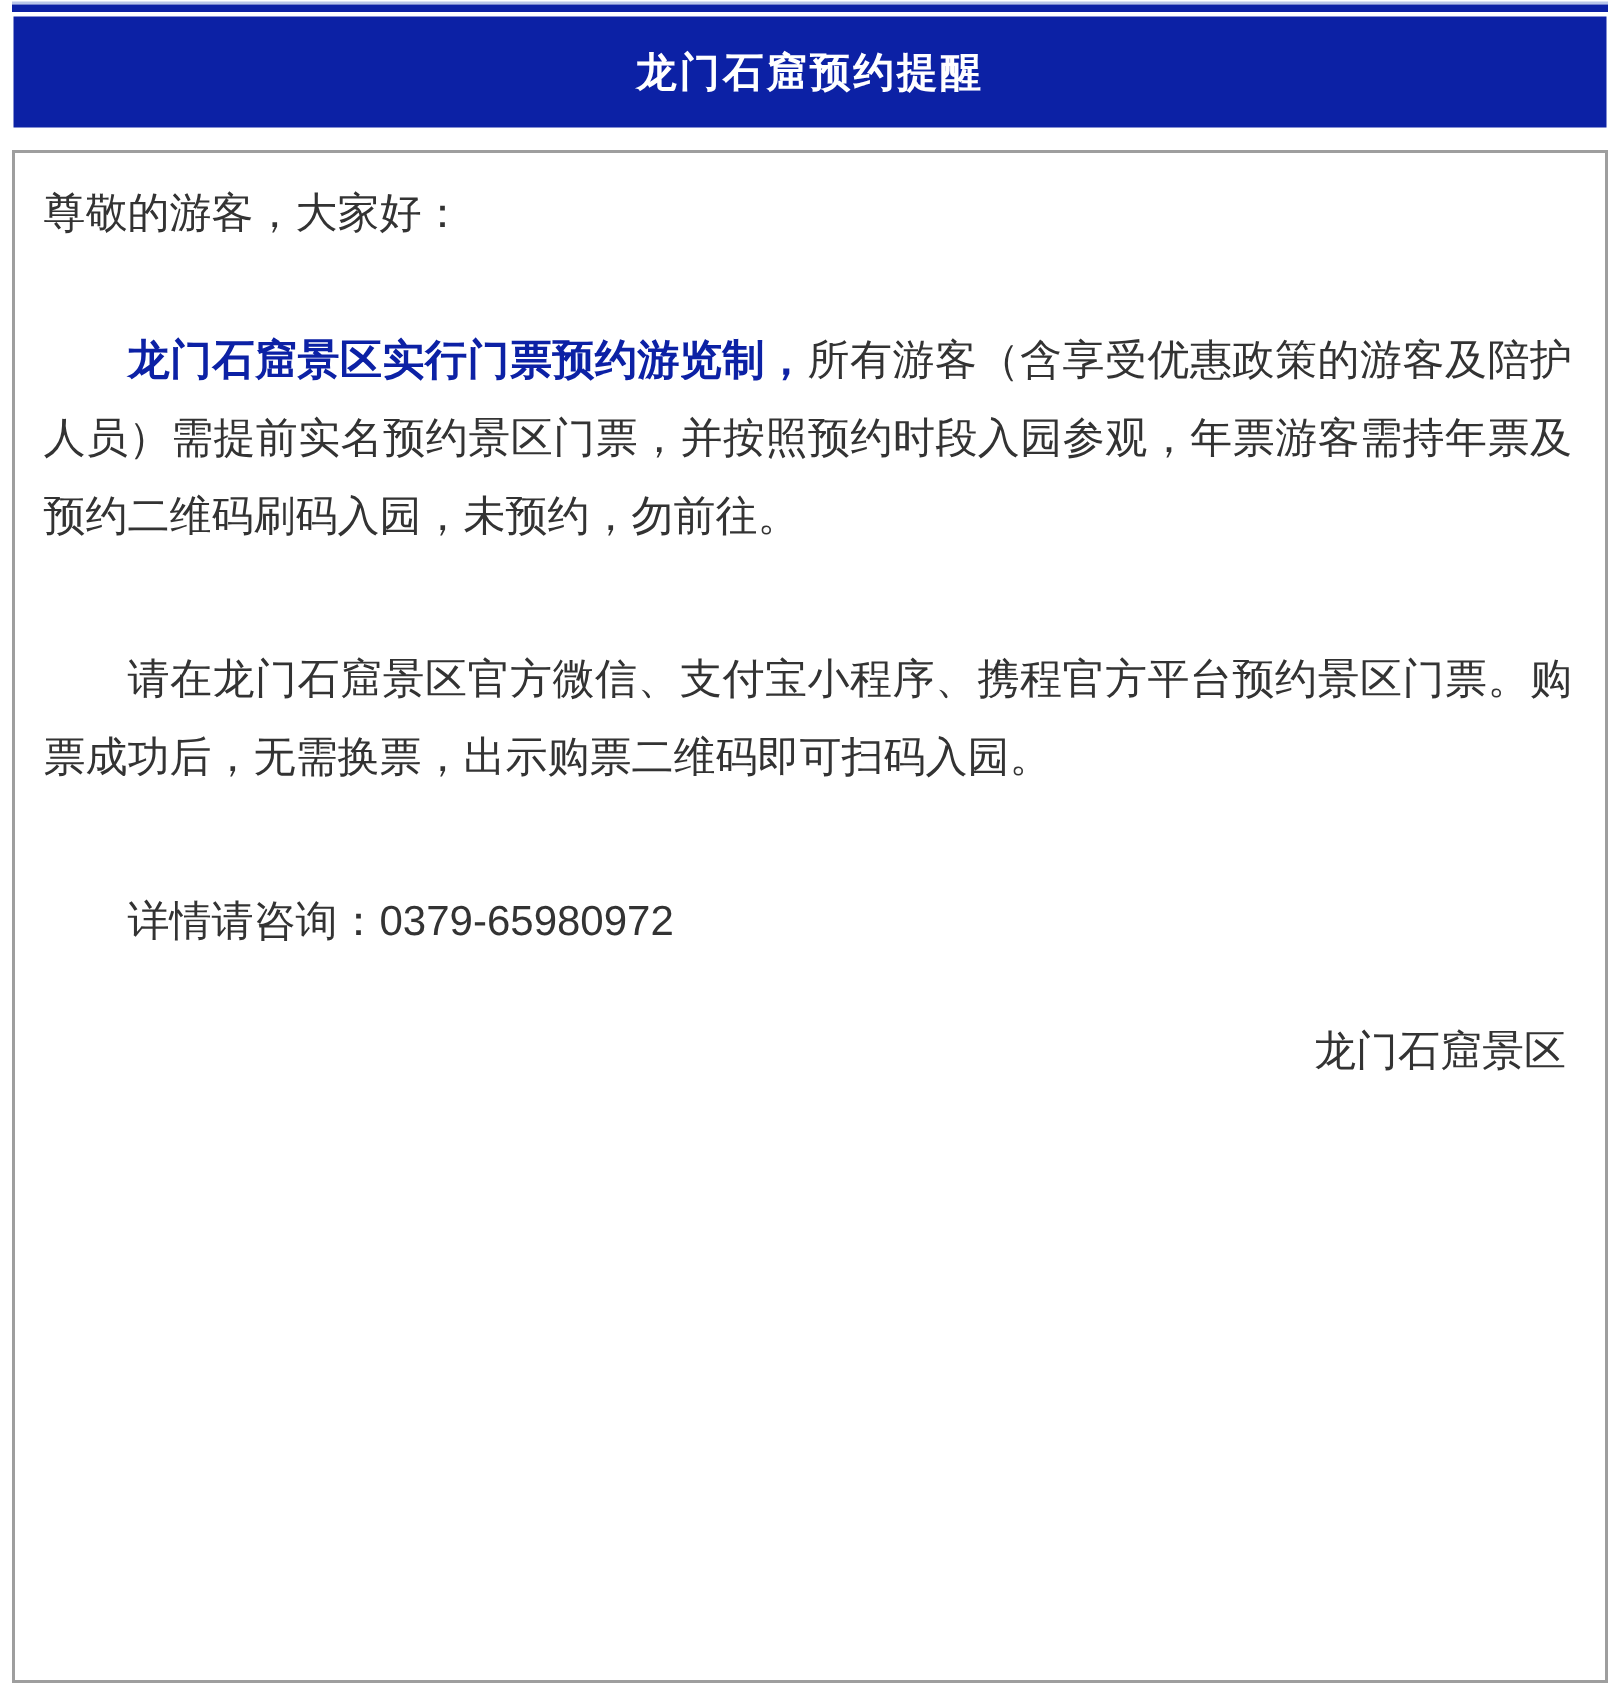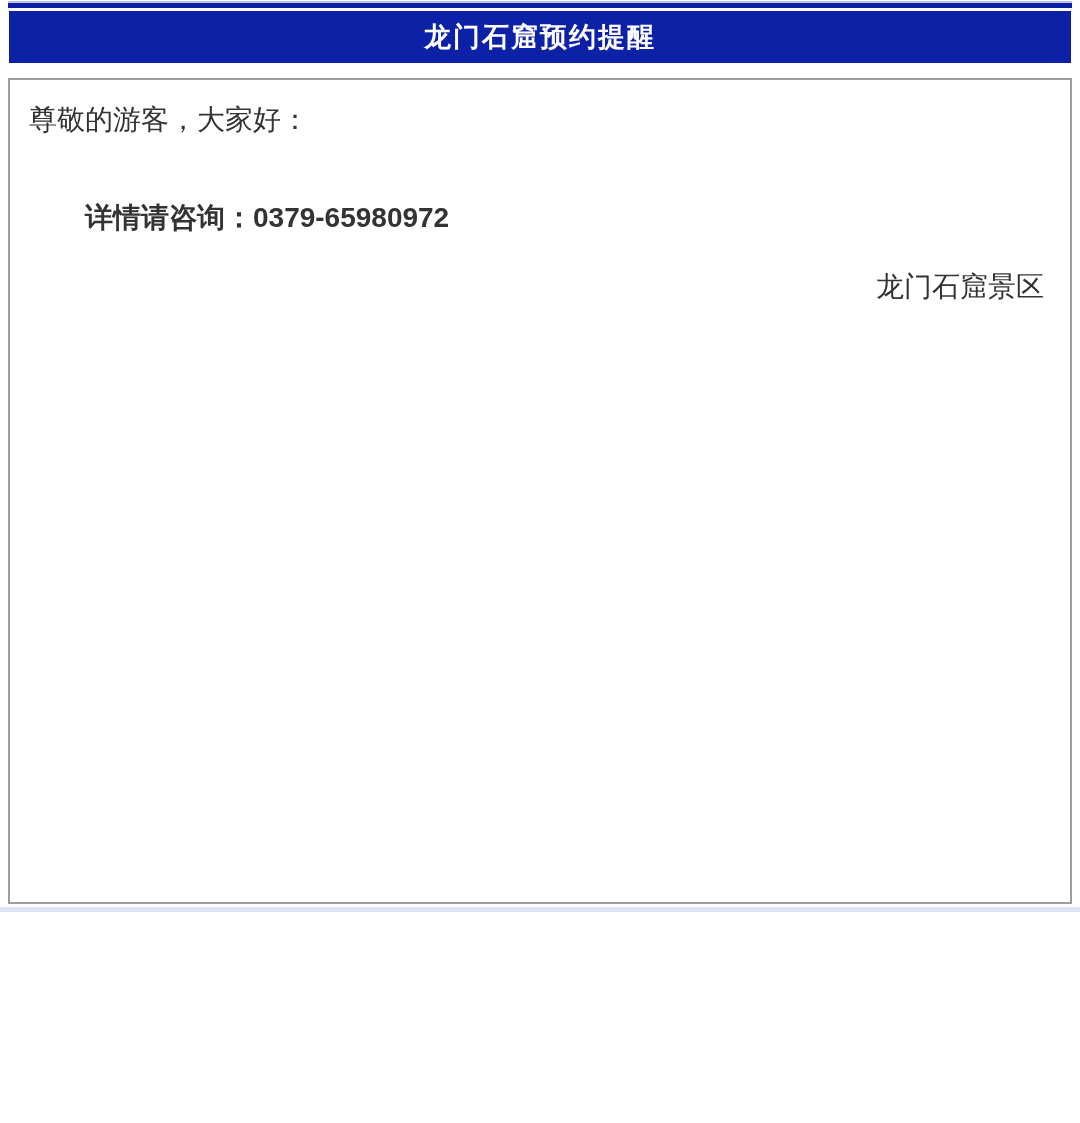--- a/index.html
+++ b/index.html
@@ -18,7 +18,7 @@
 
   
   .header-bar {
-    height: 52px;
+    height: 74px;
     margin: 0 9px;
     background: #0c21a5;
     display: flex;

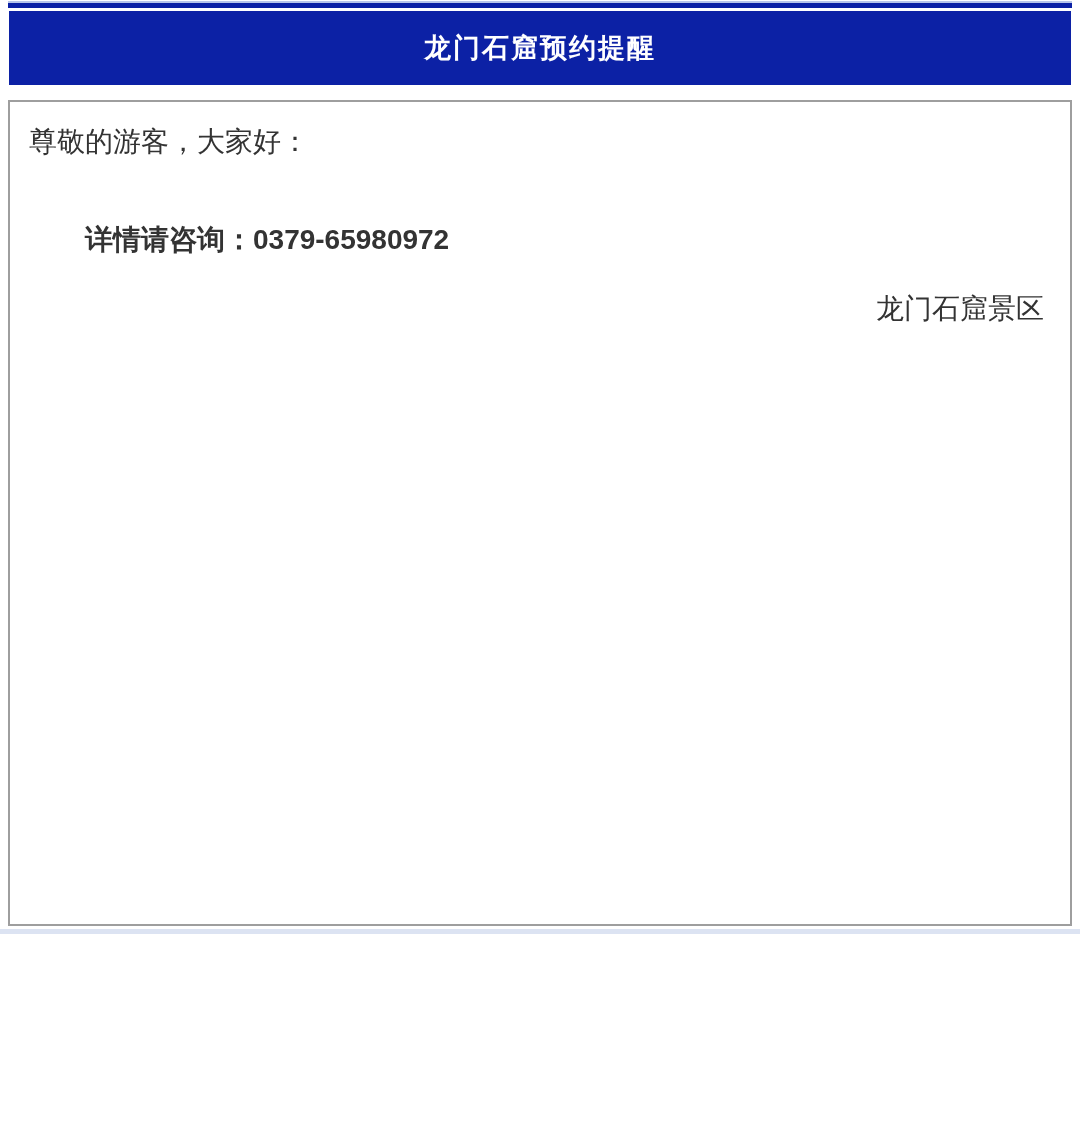--- a/index.html
+++ b/index.html
@@ -35,7 +35,7 @@
   
   .notice-box {
     margin: 15px 8px 0 8px;
-    height: 826px;
+    height: 1022px;
     border: 2px solid #9e9e9e;
     background: #ffffff;
     padding: 14px 22px 0 19px;

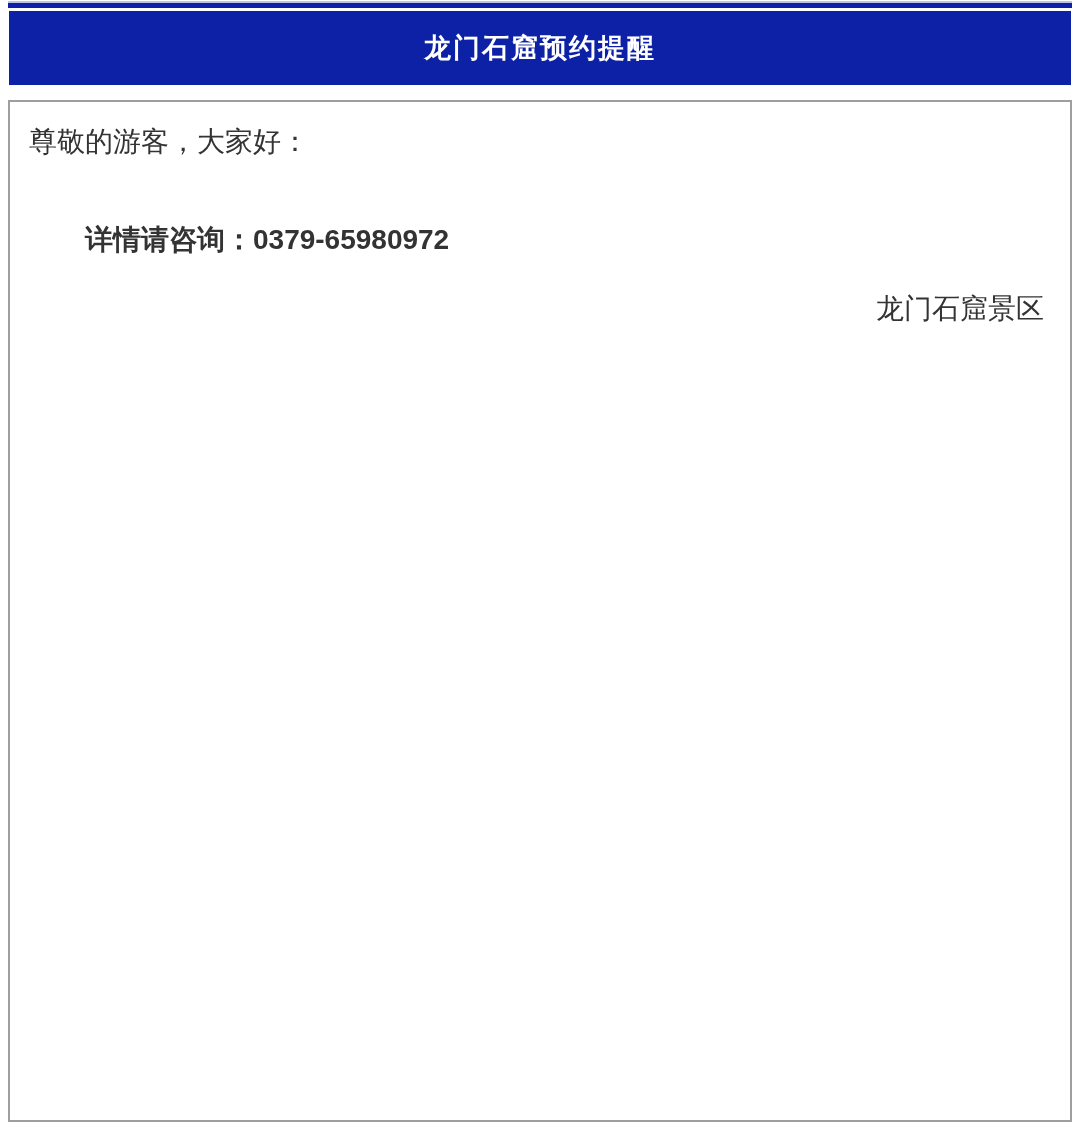--- a/index.html
+++ b/index.html
@@ -84,6 +84,7 @@
 
   <p class="greeting"><span>尊敬的游客，大家好：</span></p>
 
+  <p class="para"><span class="em">龙门石窟景区实行门票预约游览制，</span><span>所有游客（含享受优惠政策的游客及陪护人员）需提前实名预约景区门票，并按照预约时段入园参观，年票游客需持年票及预约二维码刷码入园，未预约，勿前往。</span></p>
 
 
 

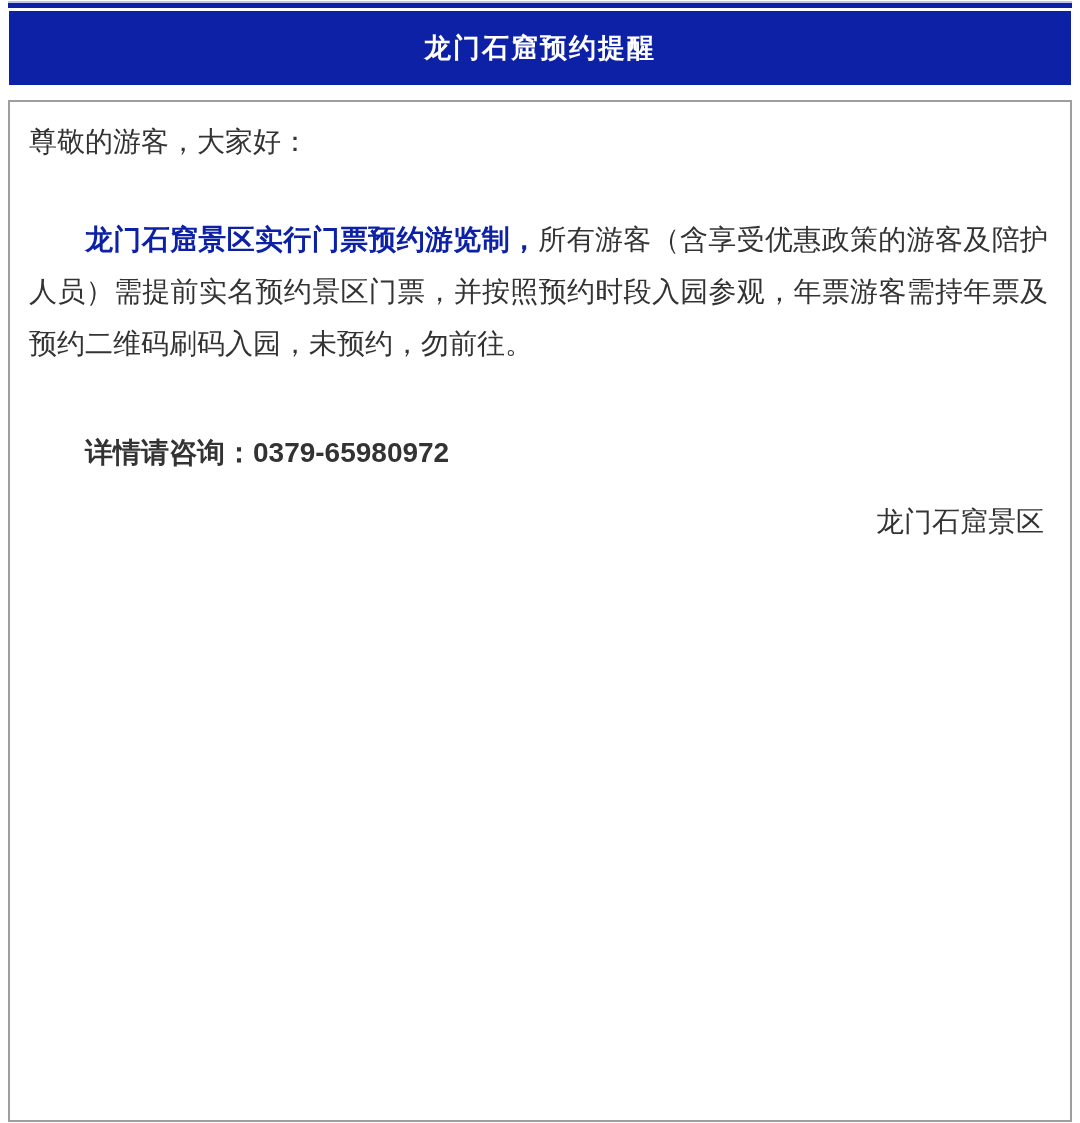--- a/index.html
+++ b/index.html
@@ -87,6 +87,7 @@
   <p class="para"><span class="em">龙门石窟景区实行门票预约游览制，</span><span>所有游客（含享受优惠政策的游客及陪护人员）需提前实名预约景区门票，并按照预约时段入园参观，年票游客需持年票及预约二维码刷码入园，未预约，勿前往。</span></p>
 
 
+  <p class="para"><span>请在龙门石窟景区官方微信、支付宝小程序、携程官方平台预约景区门票。购票成功后，无需换票，出示购票二维码即可扫码入园。</span></p>
 
 
   <p class="para last"><span>详情请咨询：</span><span>0379-65980972</span></p>

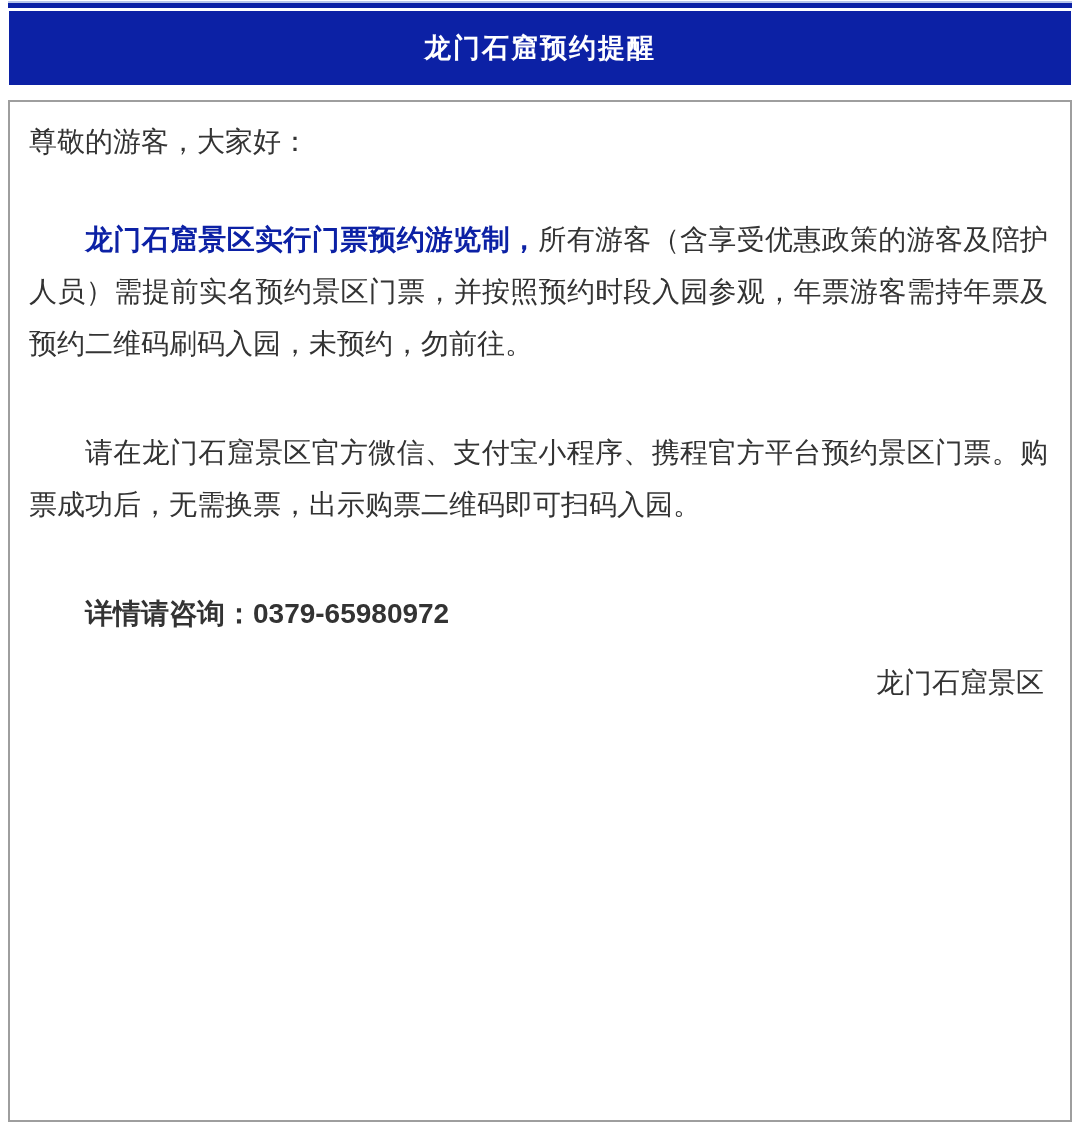--- a/index.html
+++ b/index.html
@@ -52,7 +52,7 @@
     text-align: justify;
     margin: 0 0 57px 0;
   }
-  .para.last { margin-bottom: 0; font-weight: bold; }
+  .para.last { margin-bottom: 0; }
   .em {
     color: #0c21a5;
     font-weight: bold;

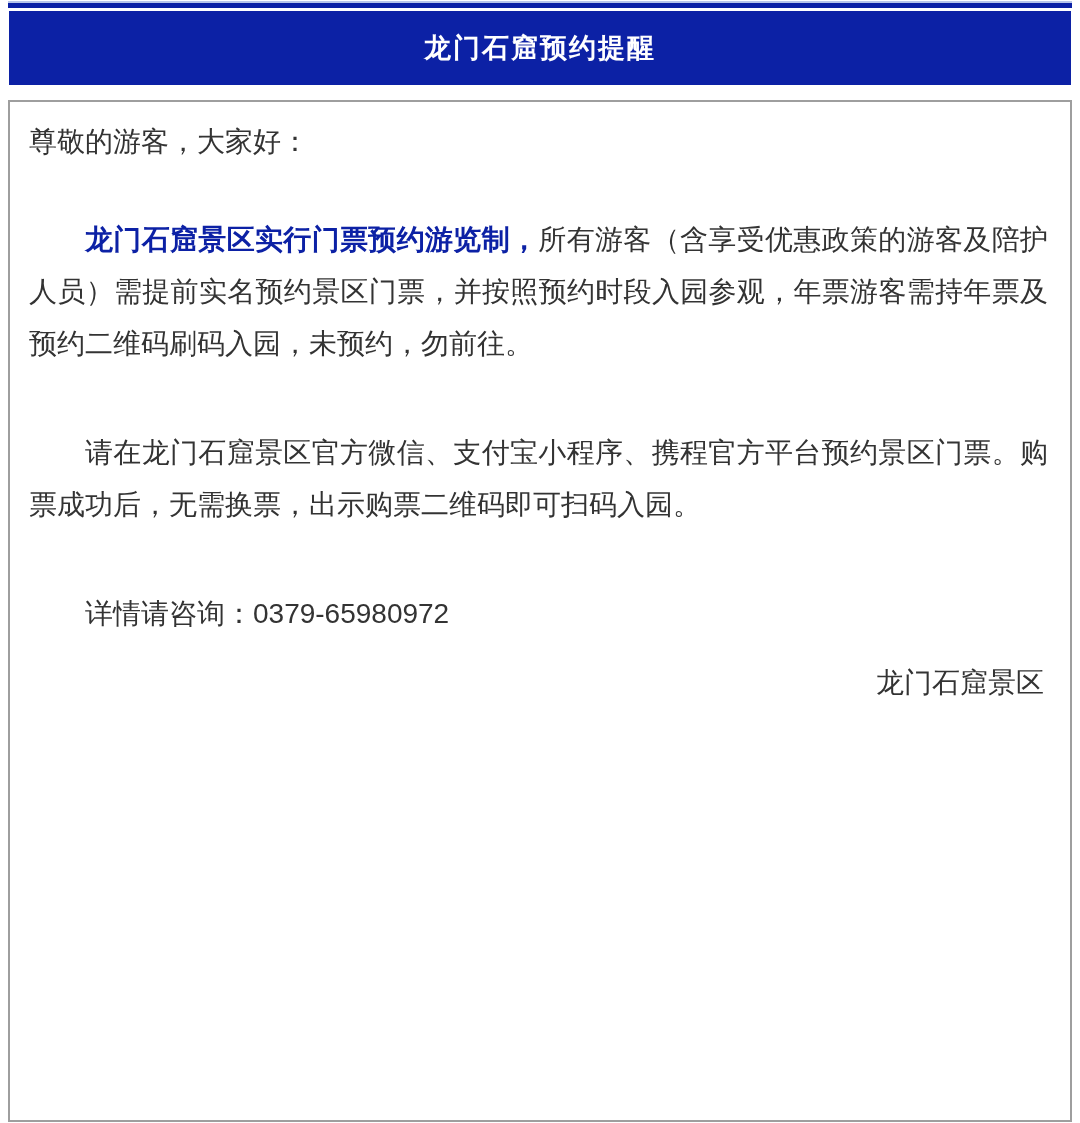--- a/index.html
+++ b/index.html
@@ -58,7 +58,7 @@
     font-weight: bold;
   }
   .signature {
-    margin-top: 20px;
+    margin-top: 38px;
     text-align: right;
     line-height: 46px;
     padding-right: 4px;

